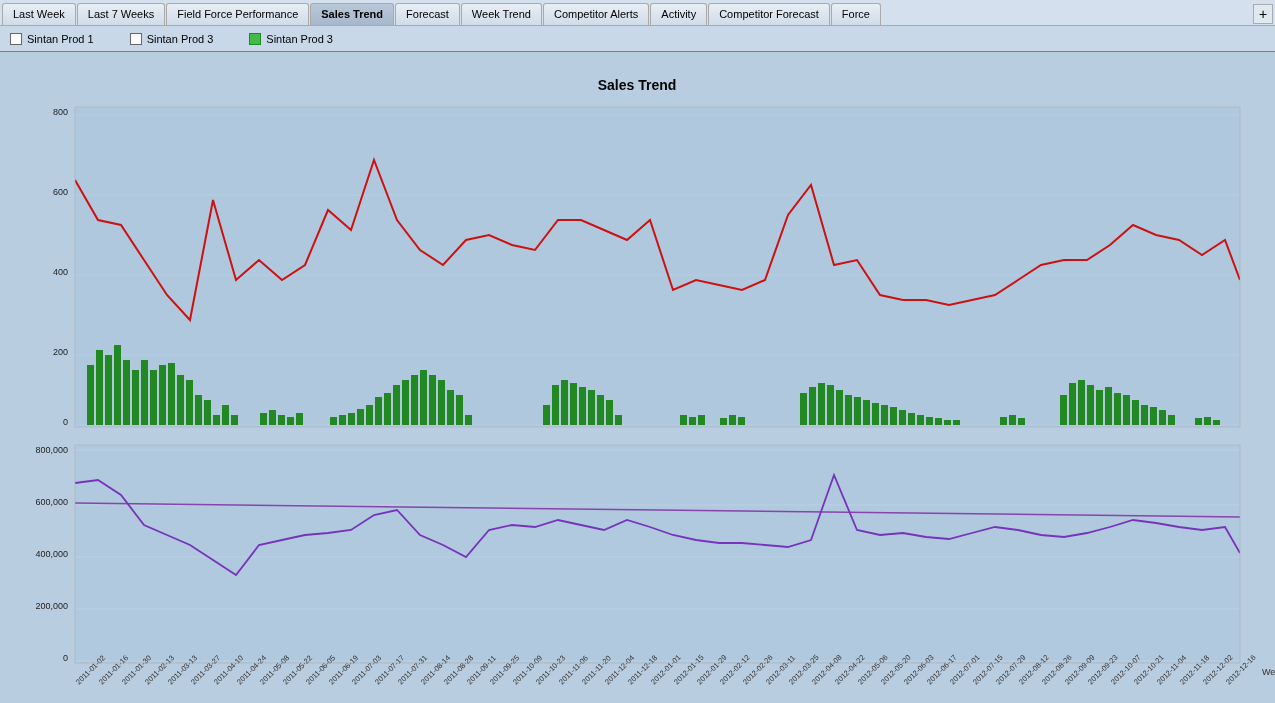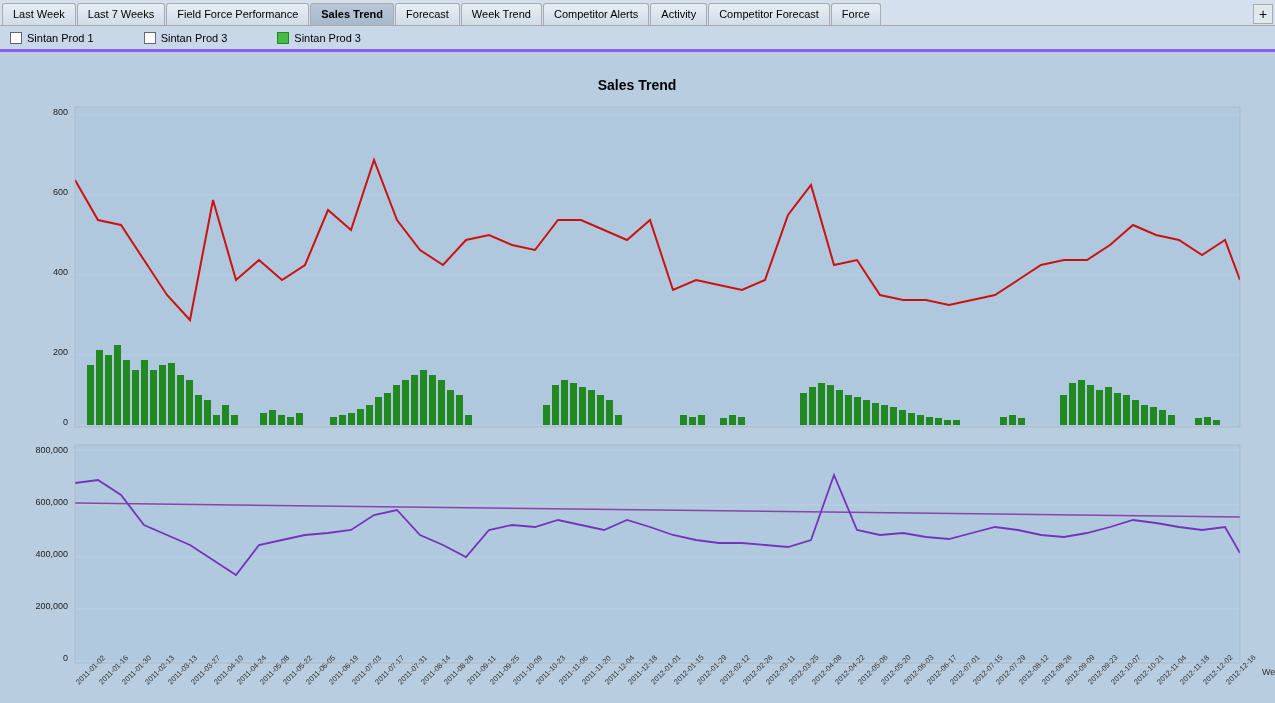--- a/index.html
+++ b/index.html
@@ -48,10 +48,10 @@
       display: flex;
       align-items: center;
       background: #c8d8e8;
-      border-bottom: 3px solid #8b5cf6;
+      border-bottom: 1px solid #8b5cf6;
       padding: 4px 10px;
       height: 26px;
-      gap: 50px;
+      gap: 36px;
     }
     .legend-item {
       display: flex; align-items: center; gap: 5px;

